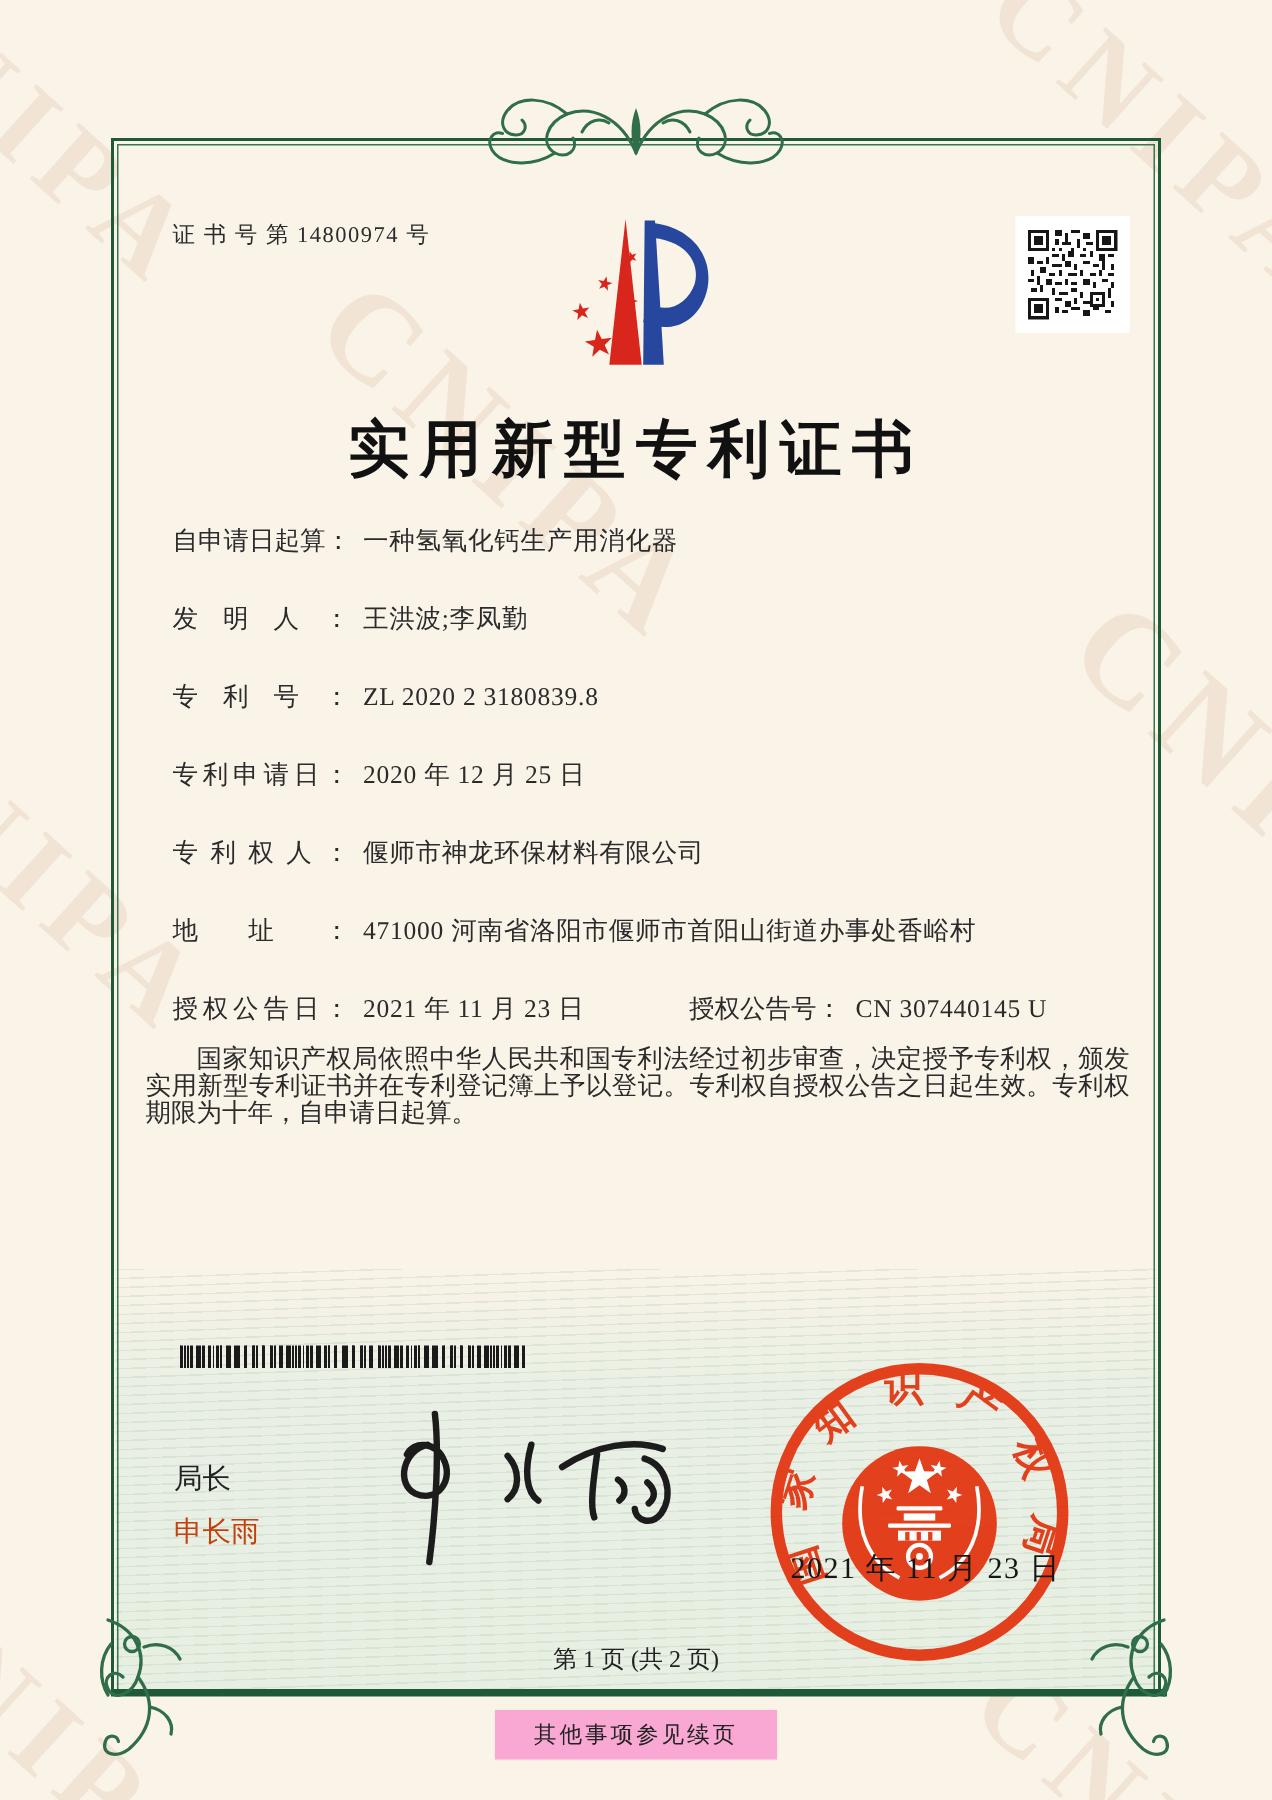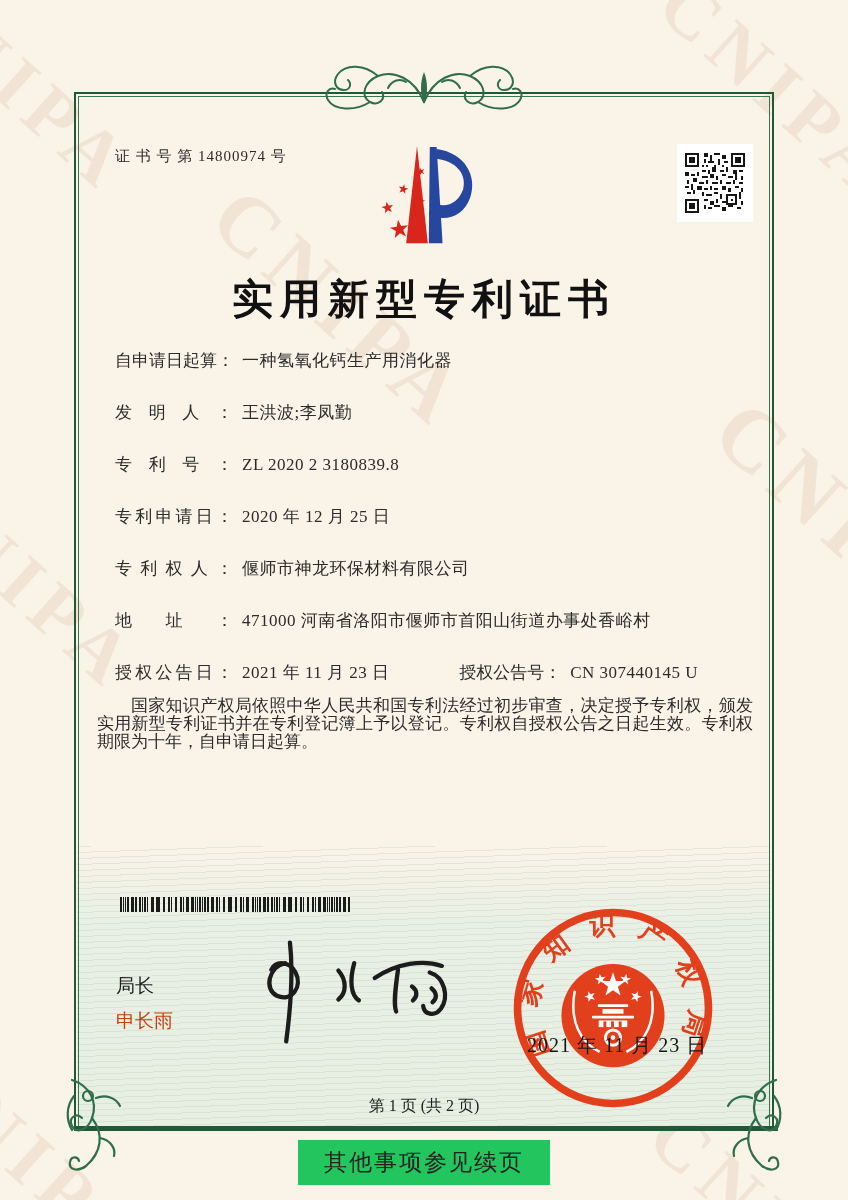--- a/index.html
+++ b/index.html
@@ -72,7 +72,7 @@
   .page-info{left:0;top:1096px;width:848px;text-align:center;font-size:16px;z-index:4;color:#222;}
   .foot-note{
     left:50%;top:1140px;transform:translateX(-50%);z-index:4;
-    background:#22c55e;padding:7px 26px;font-size:23px;letter-spacing:2px;color:#222;
+    background:#f9a8d4;padding:7px 26px;font-size:15px;letter-spacing:2px;color:#222;
     box-shadow:0 0 0 1px rgba(0,0,0,0.02);
   }
 </style>

